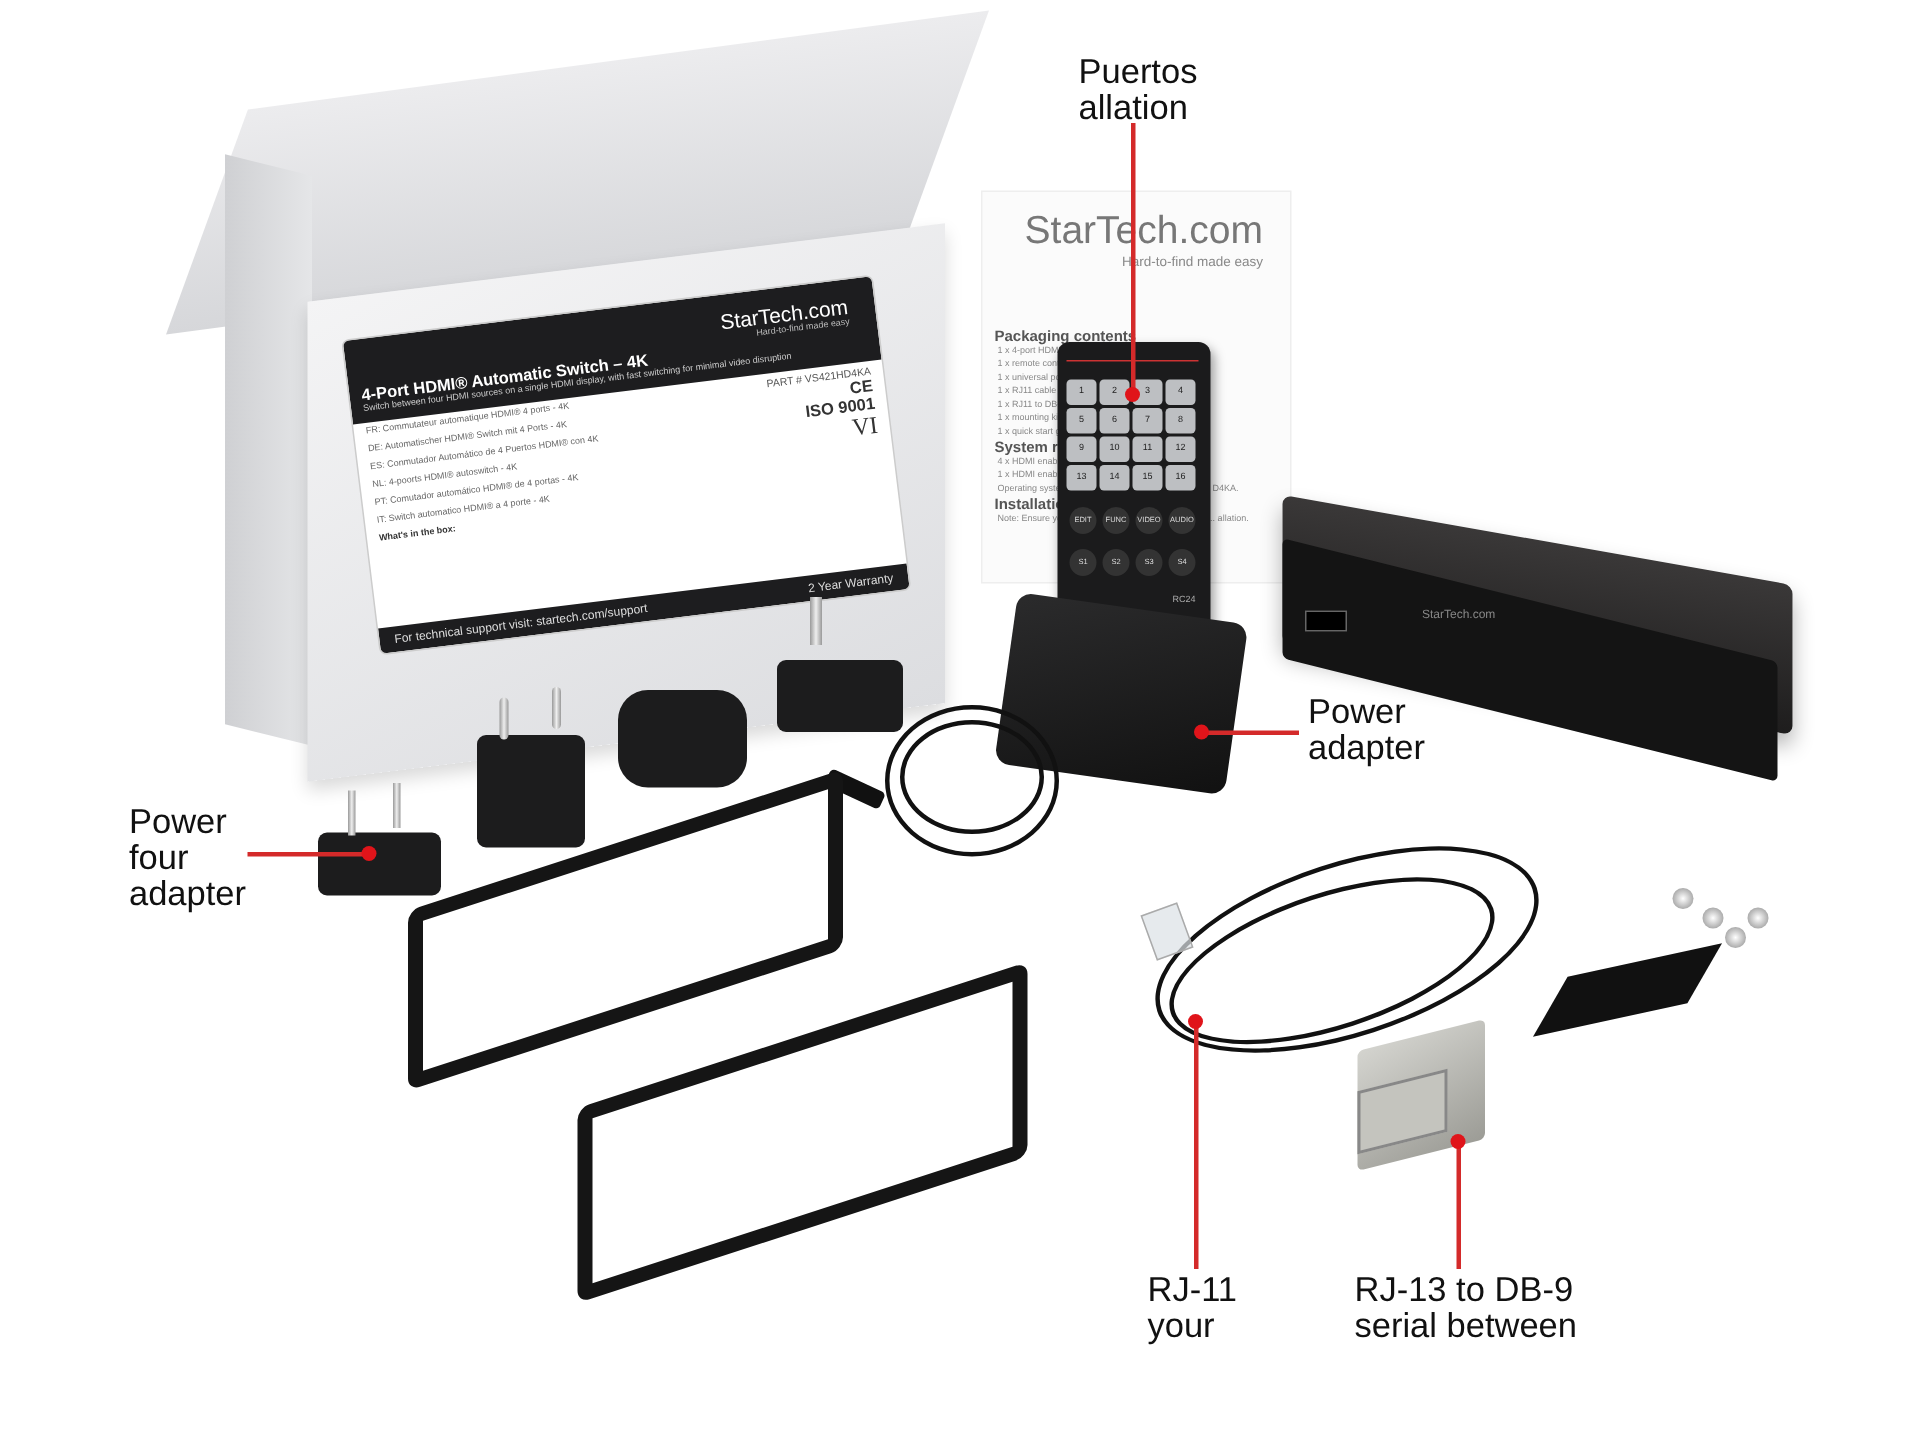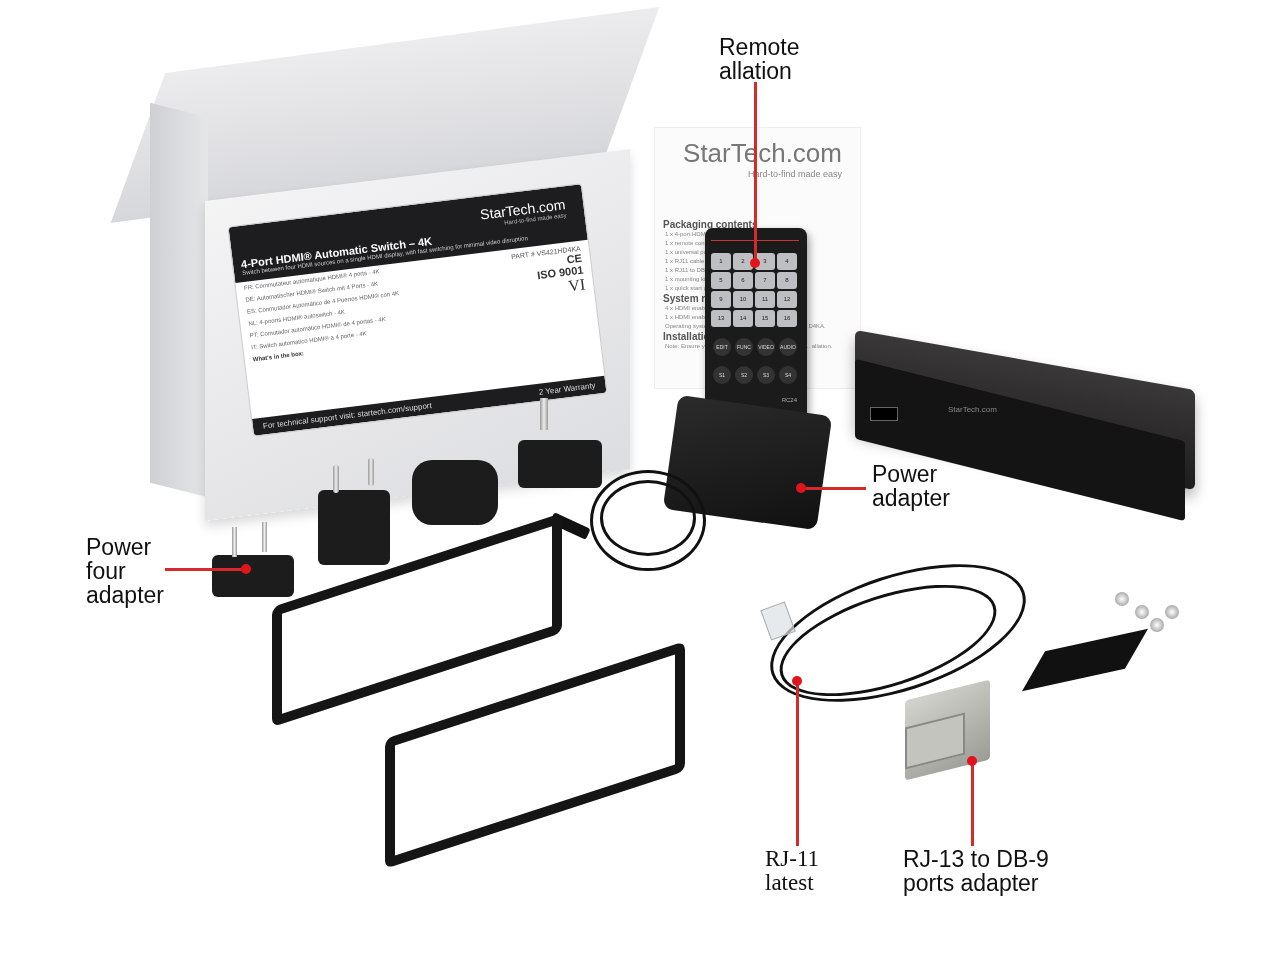--- a/index.html
+++ b/index.html
@@ -184,7 +184,7 @@
 <div class="dot" style="left:967px;top:756px;"></div>
 
 <div class="callout" style="left:719px;top:35px;">
-  <div>Remote</div>
+  <div>Puertos</div>
   <div>allation</div>
 </div>
 <div class="callout" style="left:872px;top:462px;">

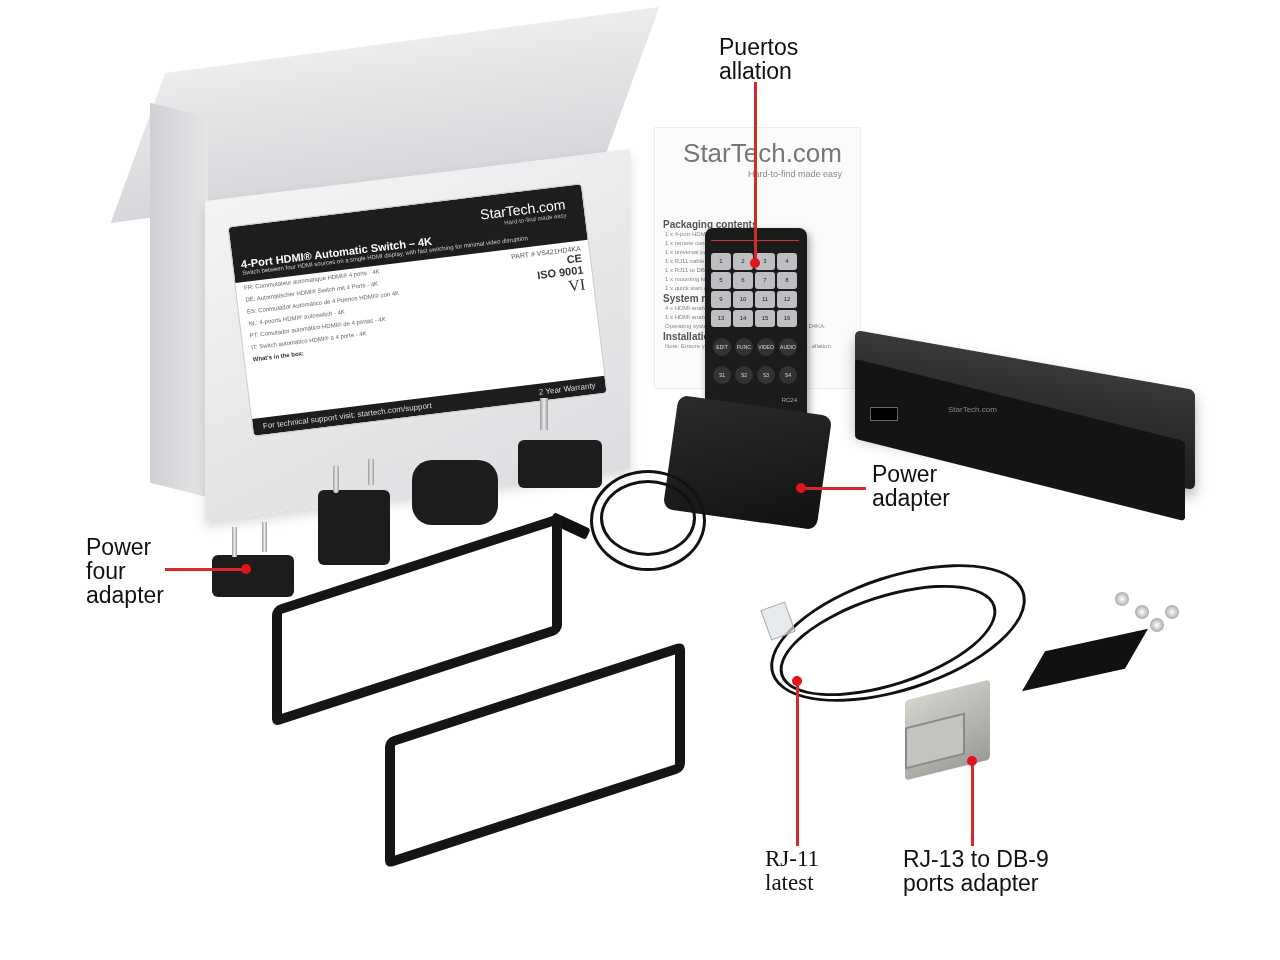--- a/index.html
+++ b/index.html
@@ -196,7 +196,7 @@
   <div>four</div>
   <div>adapter</div>
 </div>
-<div class="callout" style="left:765px;top:847px;font-family:Liberation Serif, serif;">
+<div class="callout" style="left:765px;top:847px;">
   <div>RJ-11</div>
   <div>latest</div>
 </div>

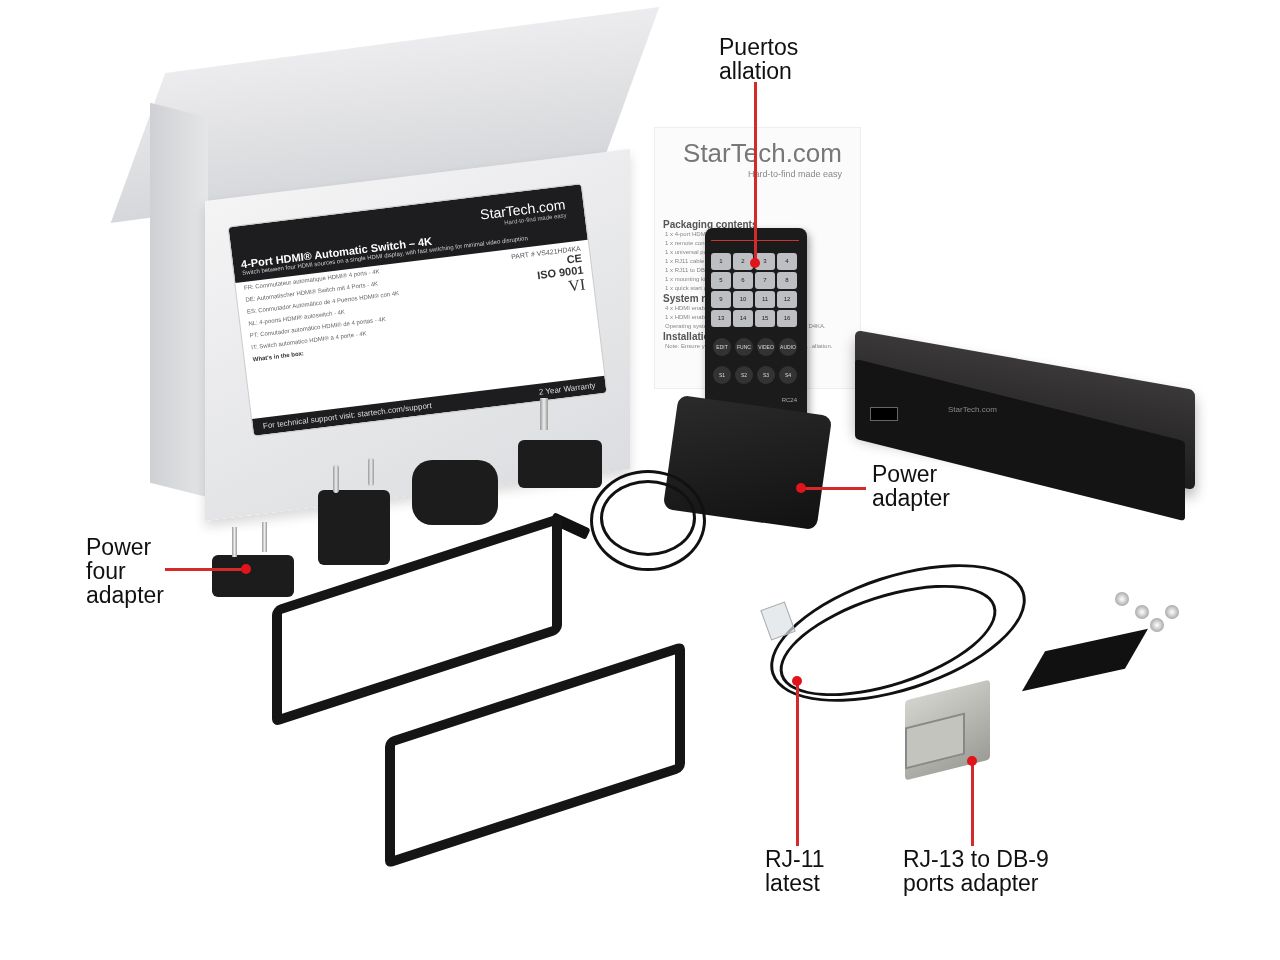--- a/index.html
+++ b/index.html
@@ -198,7 +198,7 @@
 </div>
 <div class="callout" style="left:765px;top:847px;">
   <div>RJ-11</div>
-  <div>latest</div>
+  <div>your</div>
 </div>
 <div class="callout" style="left:903px;top:847px;">
   <div>RJ-13 to DB-9</div>

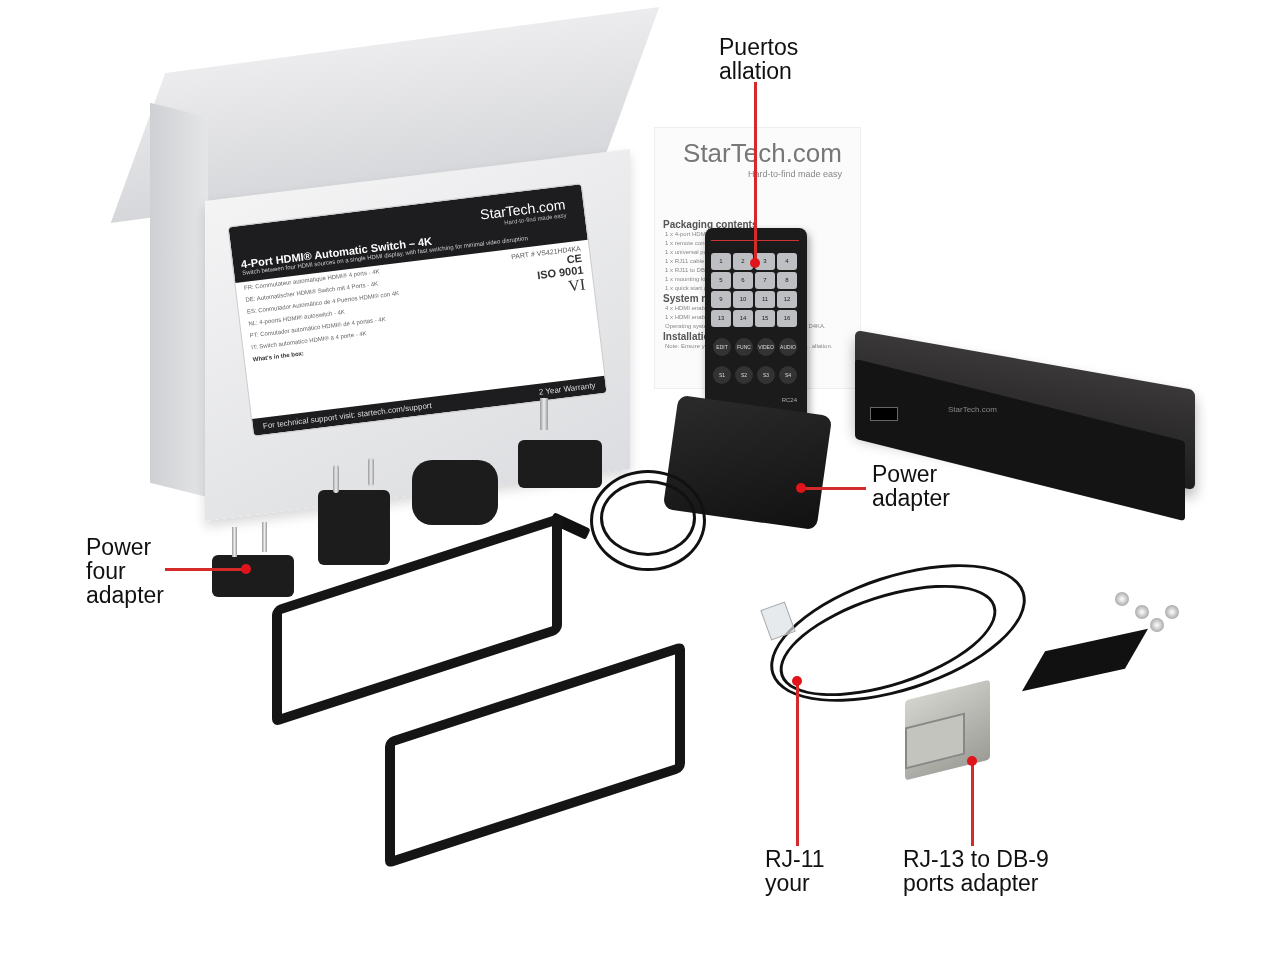--- a/index.html
+++ b/index.html
@@ -202,7 +202,7 @@
 </div>
 <div class="callout" style="left:903px;top:847px;">
   <div>RJ-13 to DB-9</div>
-  <div>ports adapter</div>
+  <div>serial between</div>
 </div>
 
 </body></html>

